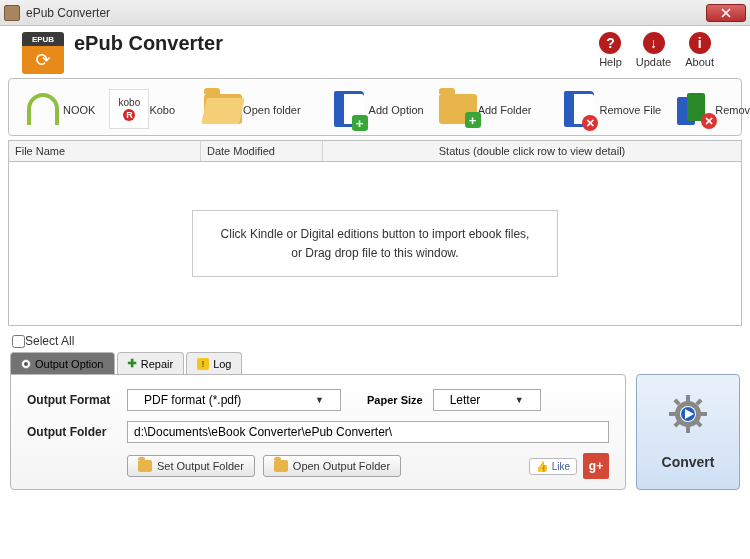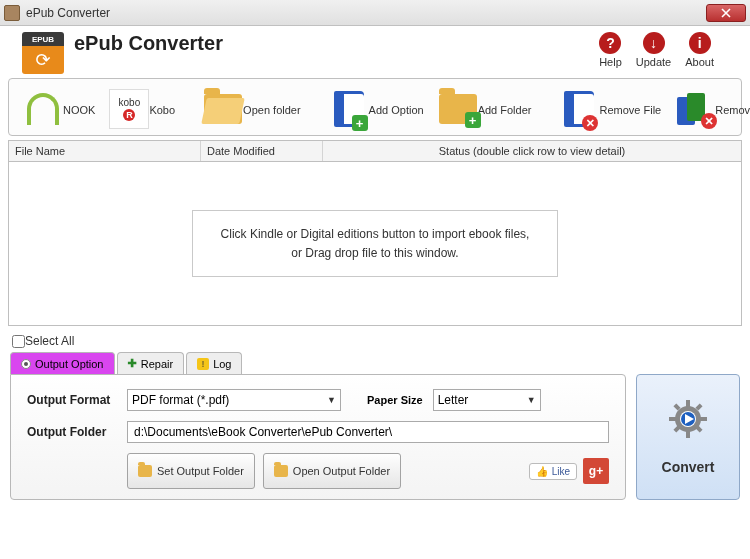--- a/index.html
+++ b/index.html
@@ -40,7 +40,7 @@
 .checks .gap { width: 24px; }
 
 .tabs { display: flex; margin: 0 10px; }
-.tab { padding: 4px 10px; border: 1px solid #b8b8b8; border-bottom: none; background: #d946ef; border-radius: 4px 4px 0 0; margin-right: 2px; font-size: 11px; display:flex; align-items:center; gap:4px; cursor:pointer; }
+.tab { padding: 4px 10px; border: 1px solid #b8b8b8; border-bottom: none; background: #737373; border-radius: 4px 4px 0 0; margin-right: 2px; font-size: 11px; display:flex; align-items:center; gap:4px; cursor:pointer; }
 .tab.inactive { background: #eee; }
 .tab-radio { width:10px;height:10px;border:1px solid #888;border-radius:50%;background:#fff;display:inline-block;position:relative; }
 .tab-radio::after{content:"";position:absolute;inset:2px;border-radius:50%;background:#555;}

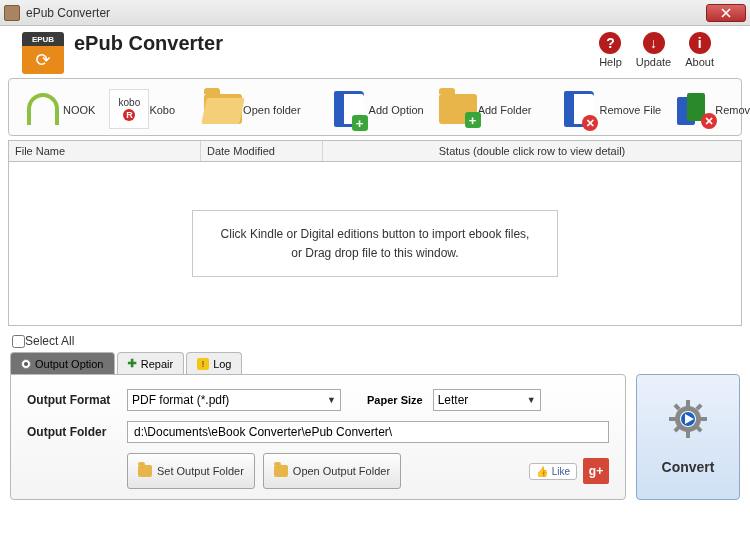--- a/index.html
+++ b/index.html
@@ -52,7 +52,7 @@
 .panel { flex: 1; border: 1px solid #b8b8b8; background: linear-gradient(#fff, #f4f4f4); border-radius: 0 4px 4px 4px; padding: 14px 16px 10px; }
 .row { display: flex; align-items: center; margin-bottom: 10px; }
 .lbl { font-weight: bold; font-size: 12px; color: #222; width: 100px; }
-.select { height: 22px; border: 1px solid #aaa; background: #fff; padding: 0 4px; display: flex; align-items: center; justify-content: space-between; cursor:pointer; }
+.select { height: 22px; border: 1px solid #aaa; background: #fff; padding: 0 16px; display: flex; align-items: center; justify-content: space-between; cursor:pointer; }
 .select .caret { font-size: 9px; color: #333; }
 .fld { flex: 1; height: 22px; border: 1px solid #aaa; background: #fff; padding: 0 6px; display:flex; align-items:center; }
 .lbl2 { font-weight: bold; font-size: 11px; margin-left: 26px; margin-right: 10px; }

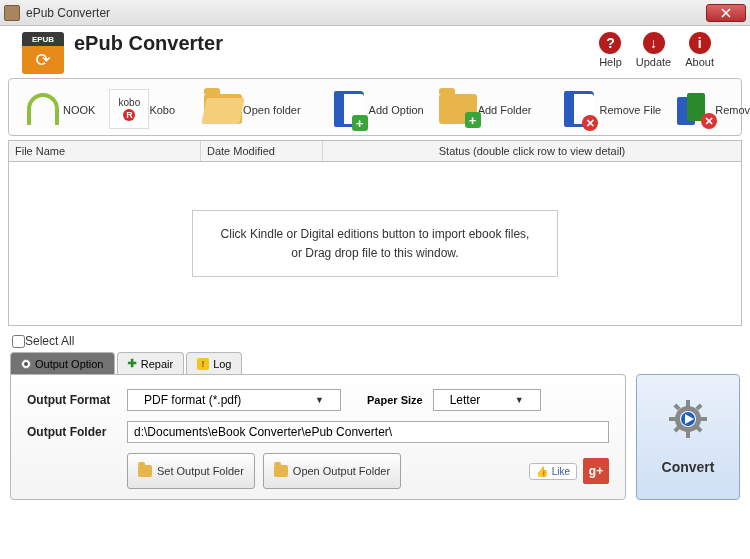--- a/index.html
+++ b/index.html
@@ -57,7 +57,7 @@
 .fld { flex: 1; height: 22px; border: 1px solid #aaa; background: #fff; padding: 0 6px; display:flex; align-items:center; }
 .lbl2 { font-weight: bold; font-size: 11px; margin-left: 26px; margin-right: 10px; }
 .btnrow { display:flex; gap:8px; padding-left:100px; align-items:center; }
-.sbtn { height: 36px; border:1px solid #a3a3a3; background:linear-gradient(#fefefe,#e6e6e6); border-radius:3px; padding:0 10px; display:flex; align-items:center; gap:5px; cursor:pointer; font-size:11px; color:#333; }
+.sbtn { height: 22px; border:1px solid #a3a3a3; background:linear-gradient(#fefefe,#e6e6e6); border-radius:3px; padding:0 10px; display:flex; align-items:center; gap:5px; cursor:pointer; font-size:11px; color:#333; }
 .folder-sm { width:14px;height:12px;background:#e8b54a;border-radius:2px;position:relative; }
 .folder-sm::before{content:"";position:absolute;top:-3px;left:0;width:7px;height:3px;background:#e8b54a;border-radius:2px 2px 0 0;}
 .social { margin-left:auto; display:flex; gap:6px; align-items:center; }

